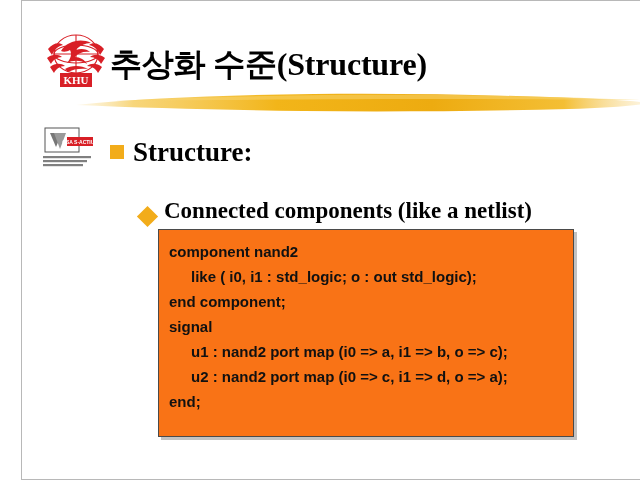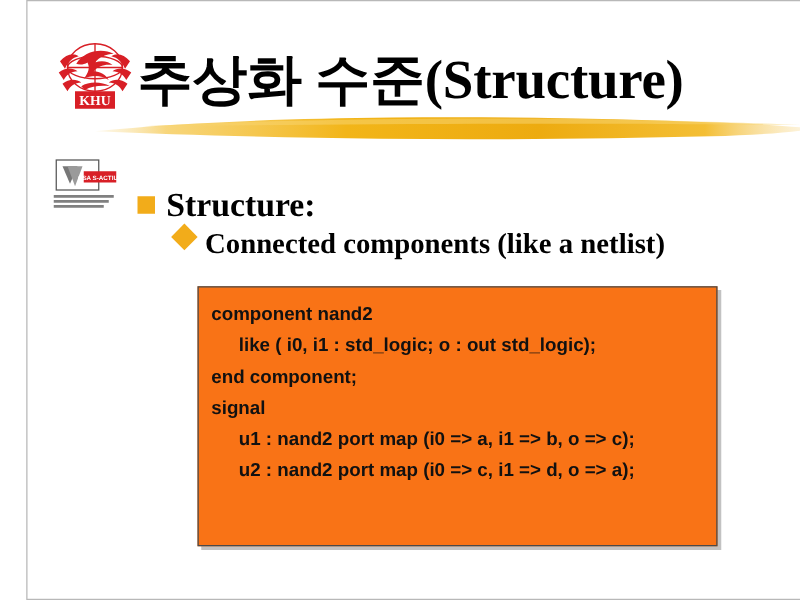--- a/index.html
+++ b/index.html
@@ -38,7 +38,7 @@
     top: 42px;
     font-family: "Liberation Serif", serif;
     font-weight: bold;
-    font-size: 44px;
+    font-size: 32px;
     line-height: 42px;
     color: #000000;
     white-space: nowrap;

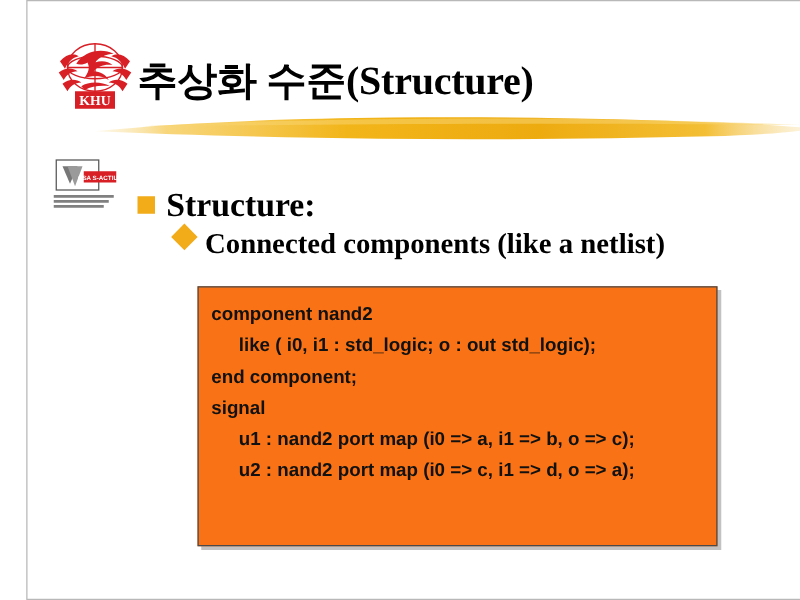--- a/index.html
+++ b/index.html
@@ -69,7 +69,7 @@
   #bullet-structure {
     position: absolute;
     left: 88px;
-    top: 148px;
+    top: 136px;
     display: flex;
     align-items: center;
   }

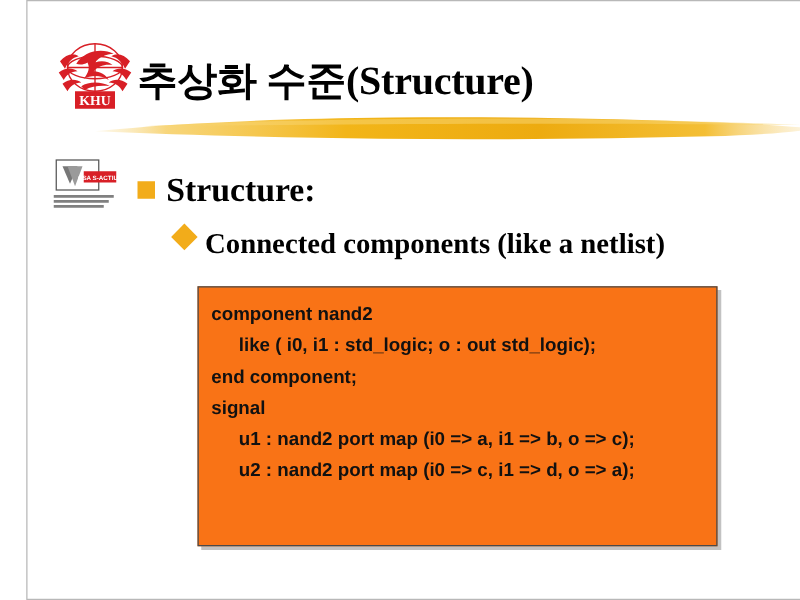--- a/index.html
+++ b/index.html
@@ -94,9 +94,9 @@
   #bullet-connected {
     position: absolute;
     left: 118px;
-    top: 181px;
+    top: 197px;
     display: flex;
-    align-items: flex-start;
+    align-items: flex-end;
   }
   .dia-bullet {
     width: 15px;

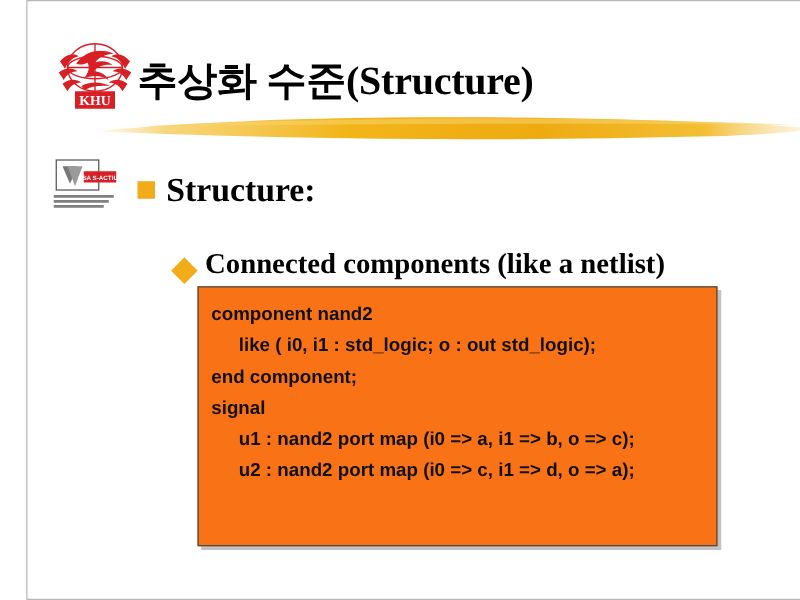--- a/index.html
+++ b/index.html
@@ -225,6 +225,7 @@
     <div class="code-line">signal</div>
     <div class="code-line indent">u1 : nand2 port map (i0 =&gt; a, i1 =&gt; b, o =&gt; c);</div>
     <div class="code-line indent">u2 : nand2 port map (i0 =&gt; c, i1 =&gt; d, o =&gt; a);</div>
+    <div class="code-line">end;</div>
   </div>
 
 </div>

